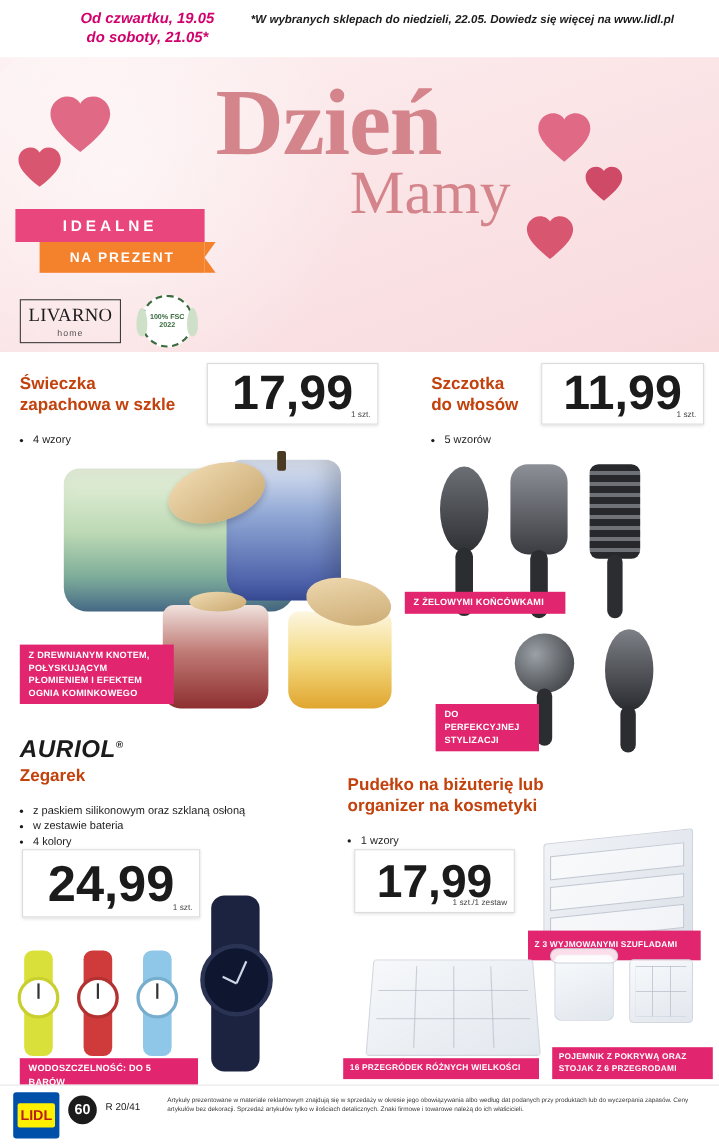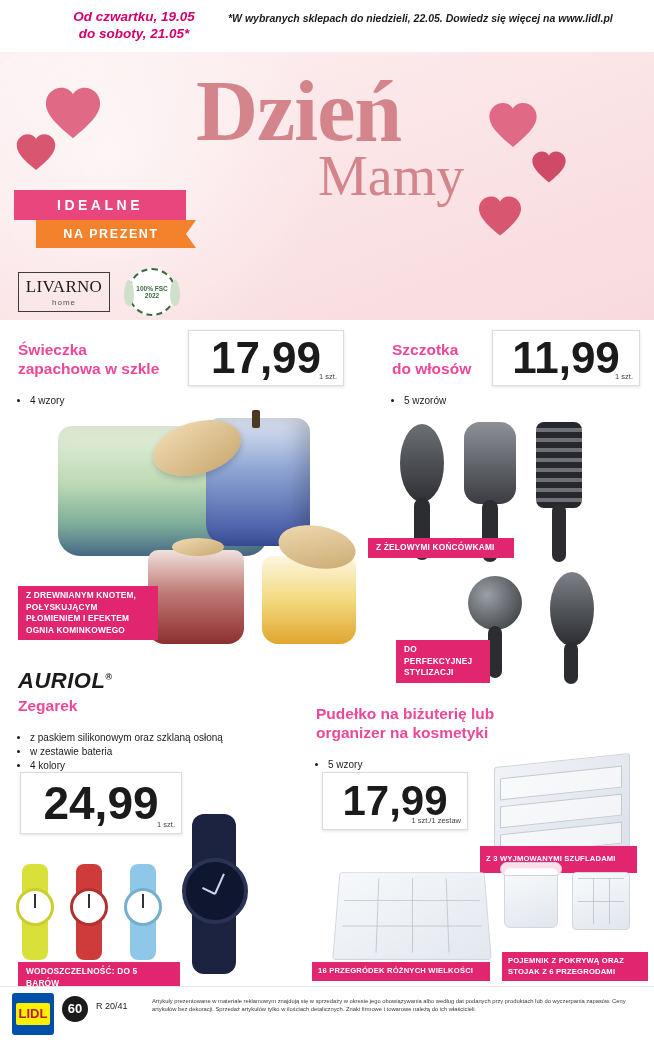--- a/index.html
+++ b/index.html
@@ -110,7 +110,7 @@
 
   
   .ph { position:absolute; }
-  .ph .t { font-size:15.5px; font-weight:bold; color:#ec4899; line-height:19px; }
+  .ph .t { font-size:15.5px; font-weight:bold; color:#c2410c; line-height:19px; }
   .ph ul { margin:16px 0 0 12px; }
   .ph li { font-size:10px; color:#1b1b1b; line-height:14px; }
 

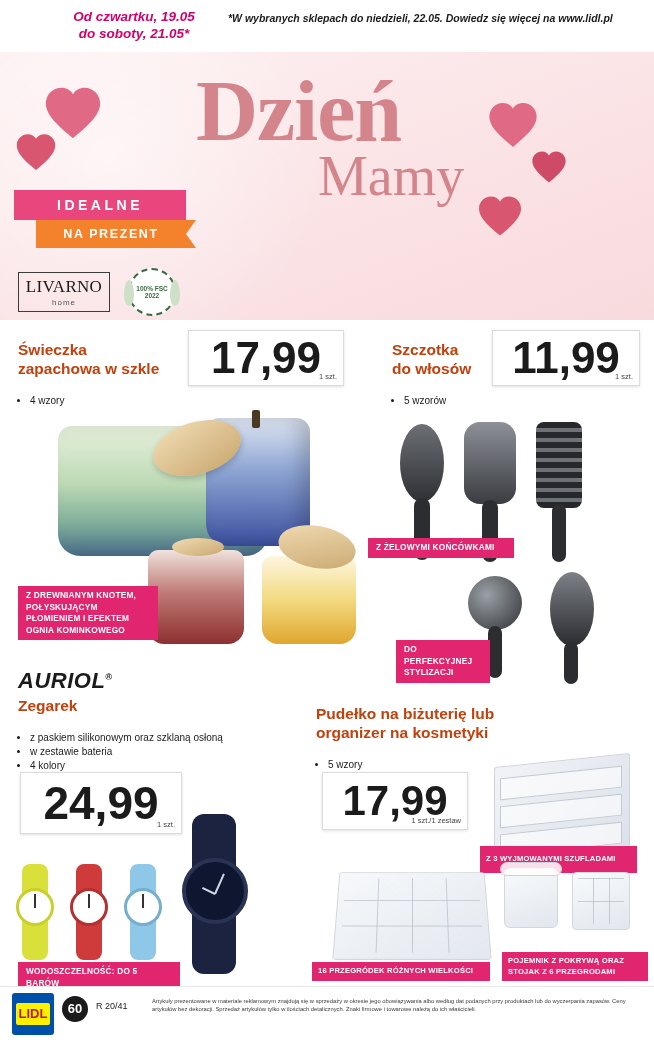--- a/index.html
+++ b/index.html
@@ -352,7 +352,7 @@
     <div class="t"><span>Pudełko na biżuterię lub</span><br>
       <span>organizer na kosmetyki</span></div>
     <ul>
-        <li>5 wzory</li>
+        <li>1 wzory</li>
       </ul>
   </div>
 

